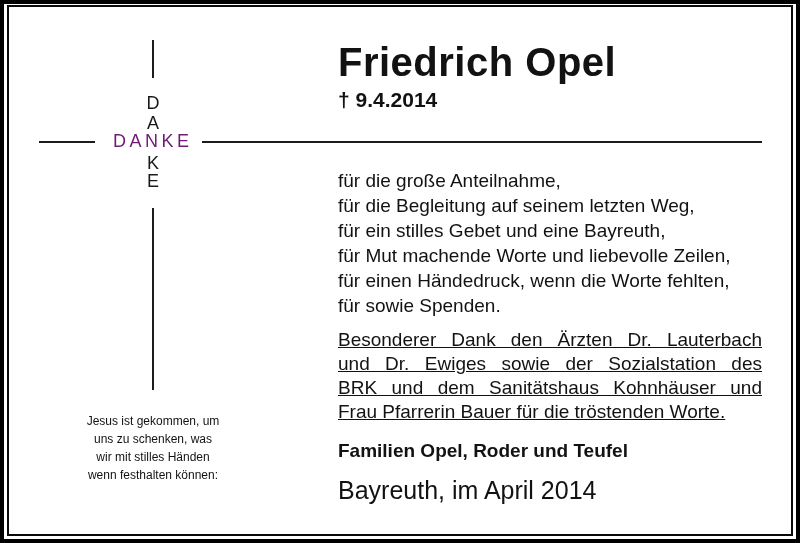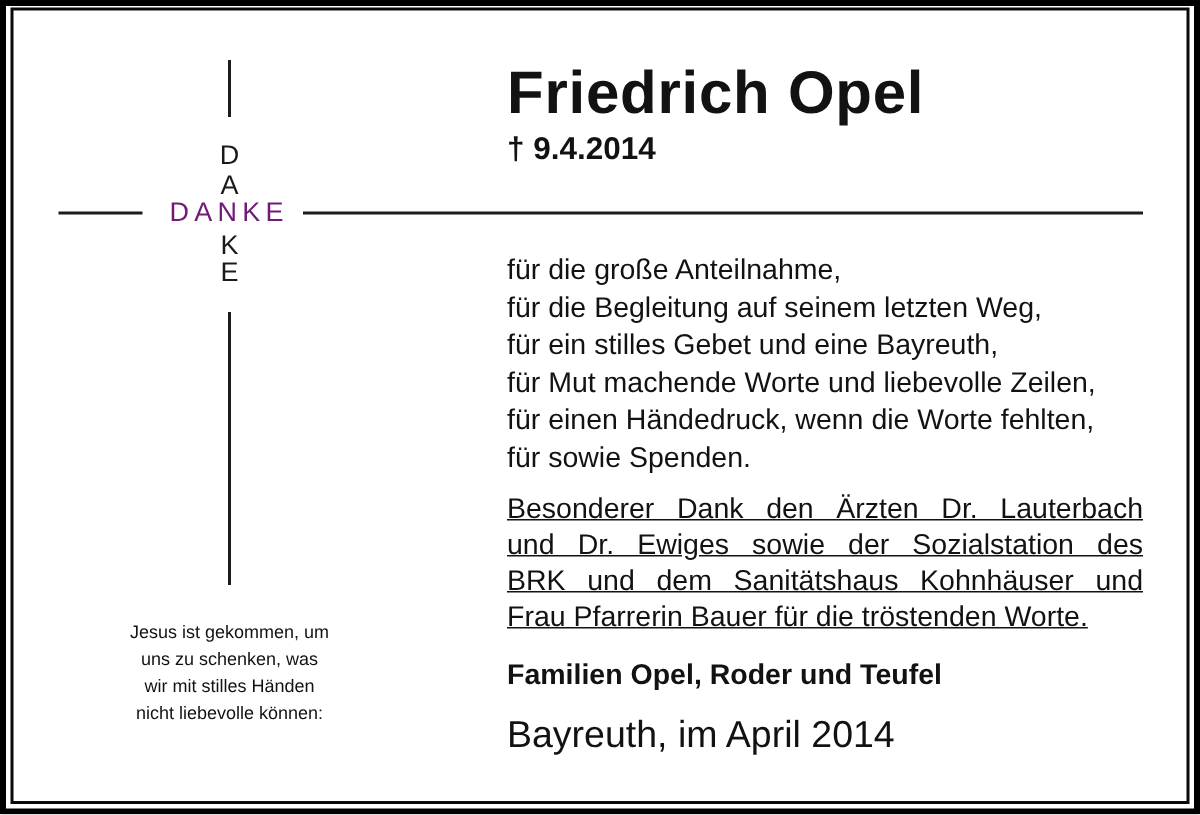--- a/index.html
+++ b/index.html
@@ -183,7 +183,7 @@
     <div class="quote-line">Jesus ist gekommen, um</div>
     <div class="quote-line">uns zu schenken, was</div>
     <div class="quote-line">wir mit stilles Händen</div>
-    <div class="quote-line">nicht liebevolle können:</div>
+    <div class="quote-line">wenn festhalten können:</div>
   </div>
 
   <div class="frame-inner"></div>

